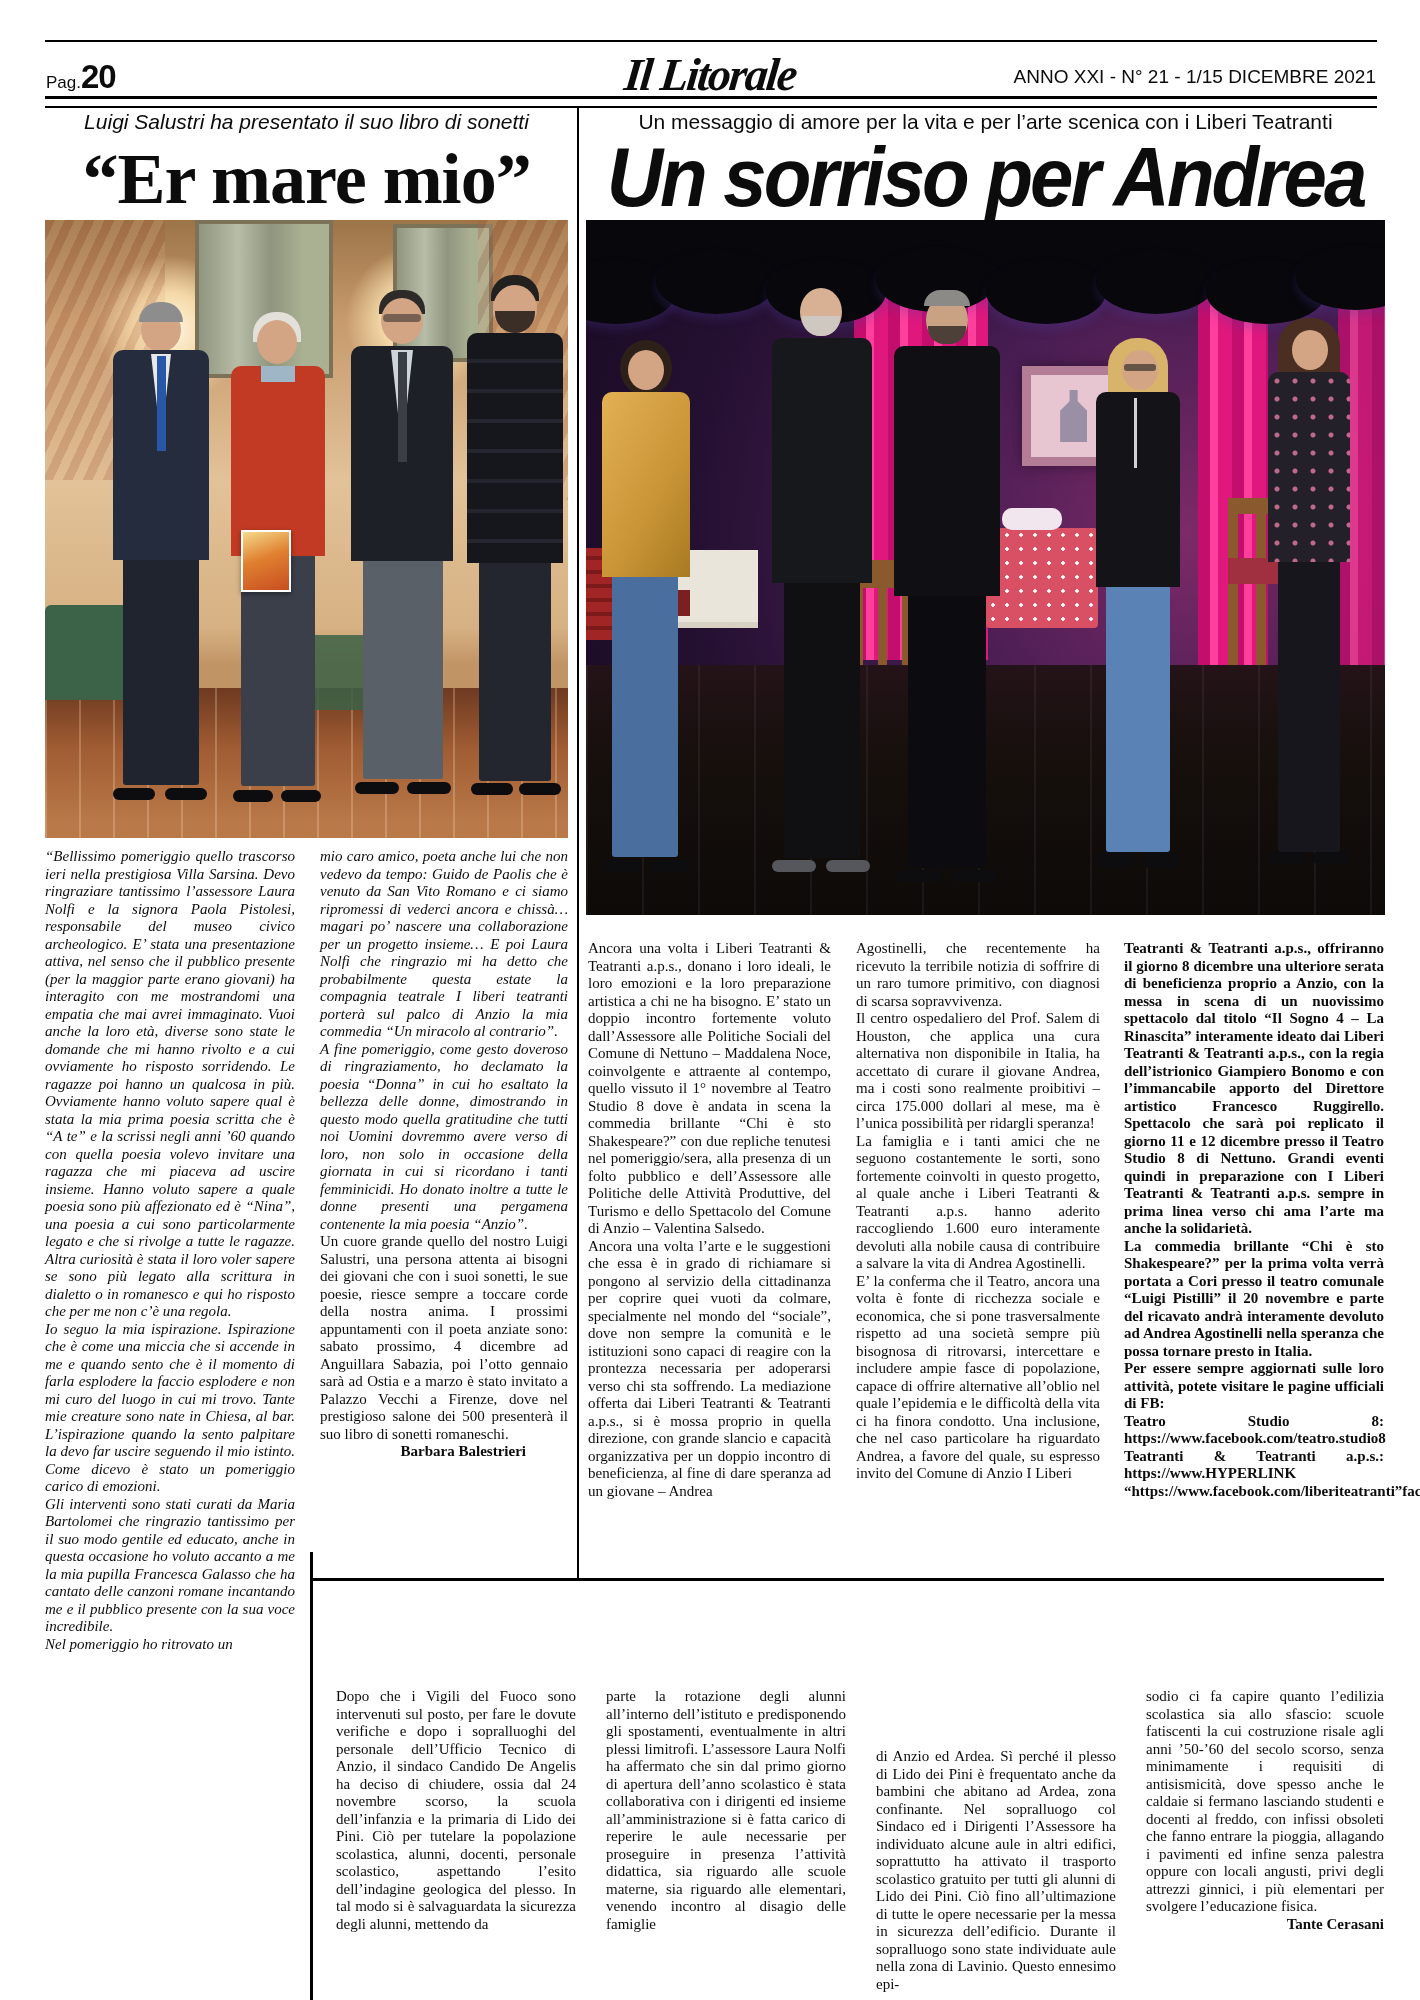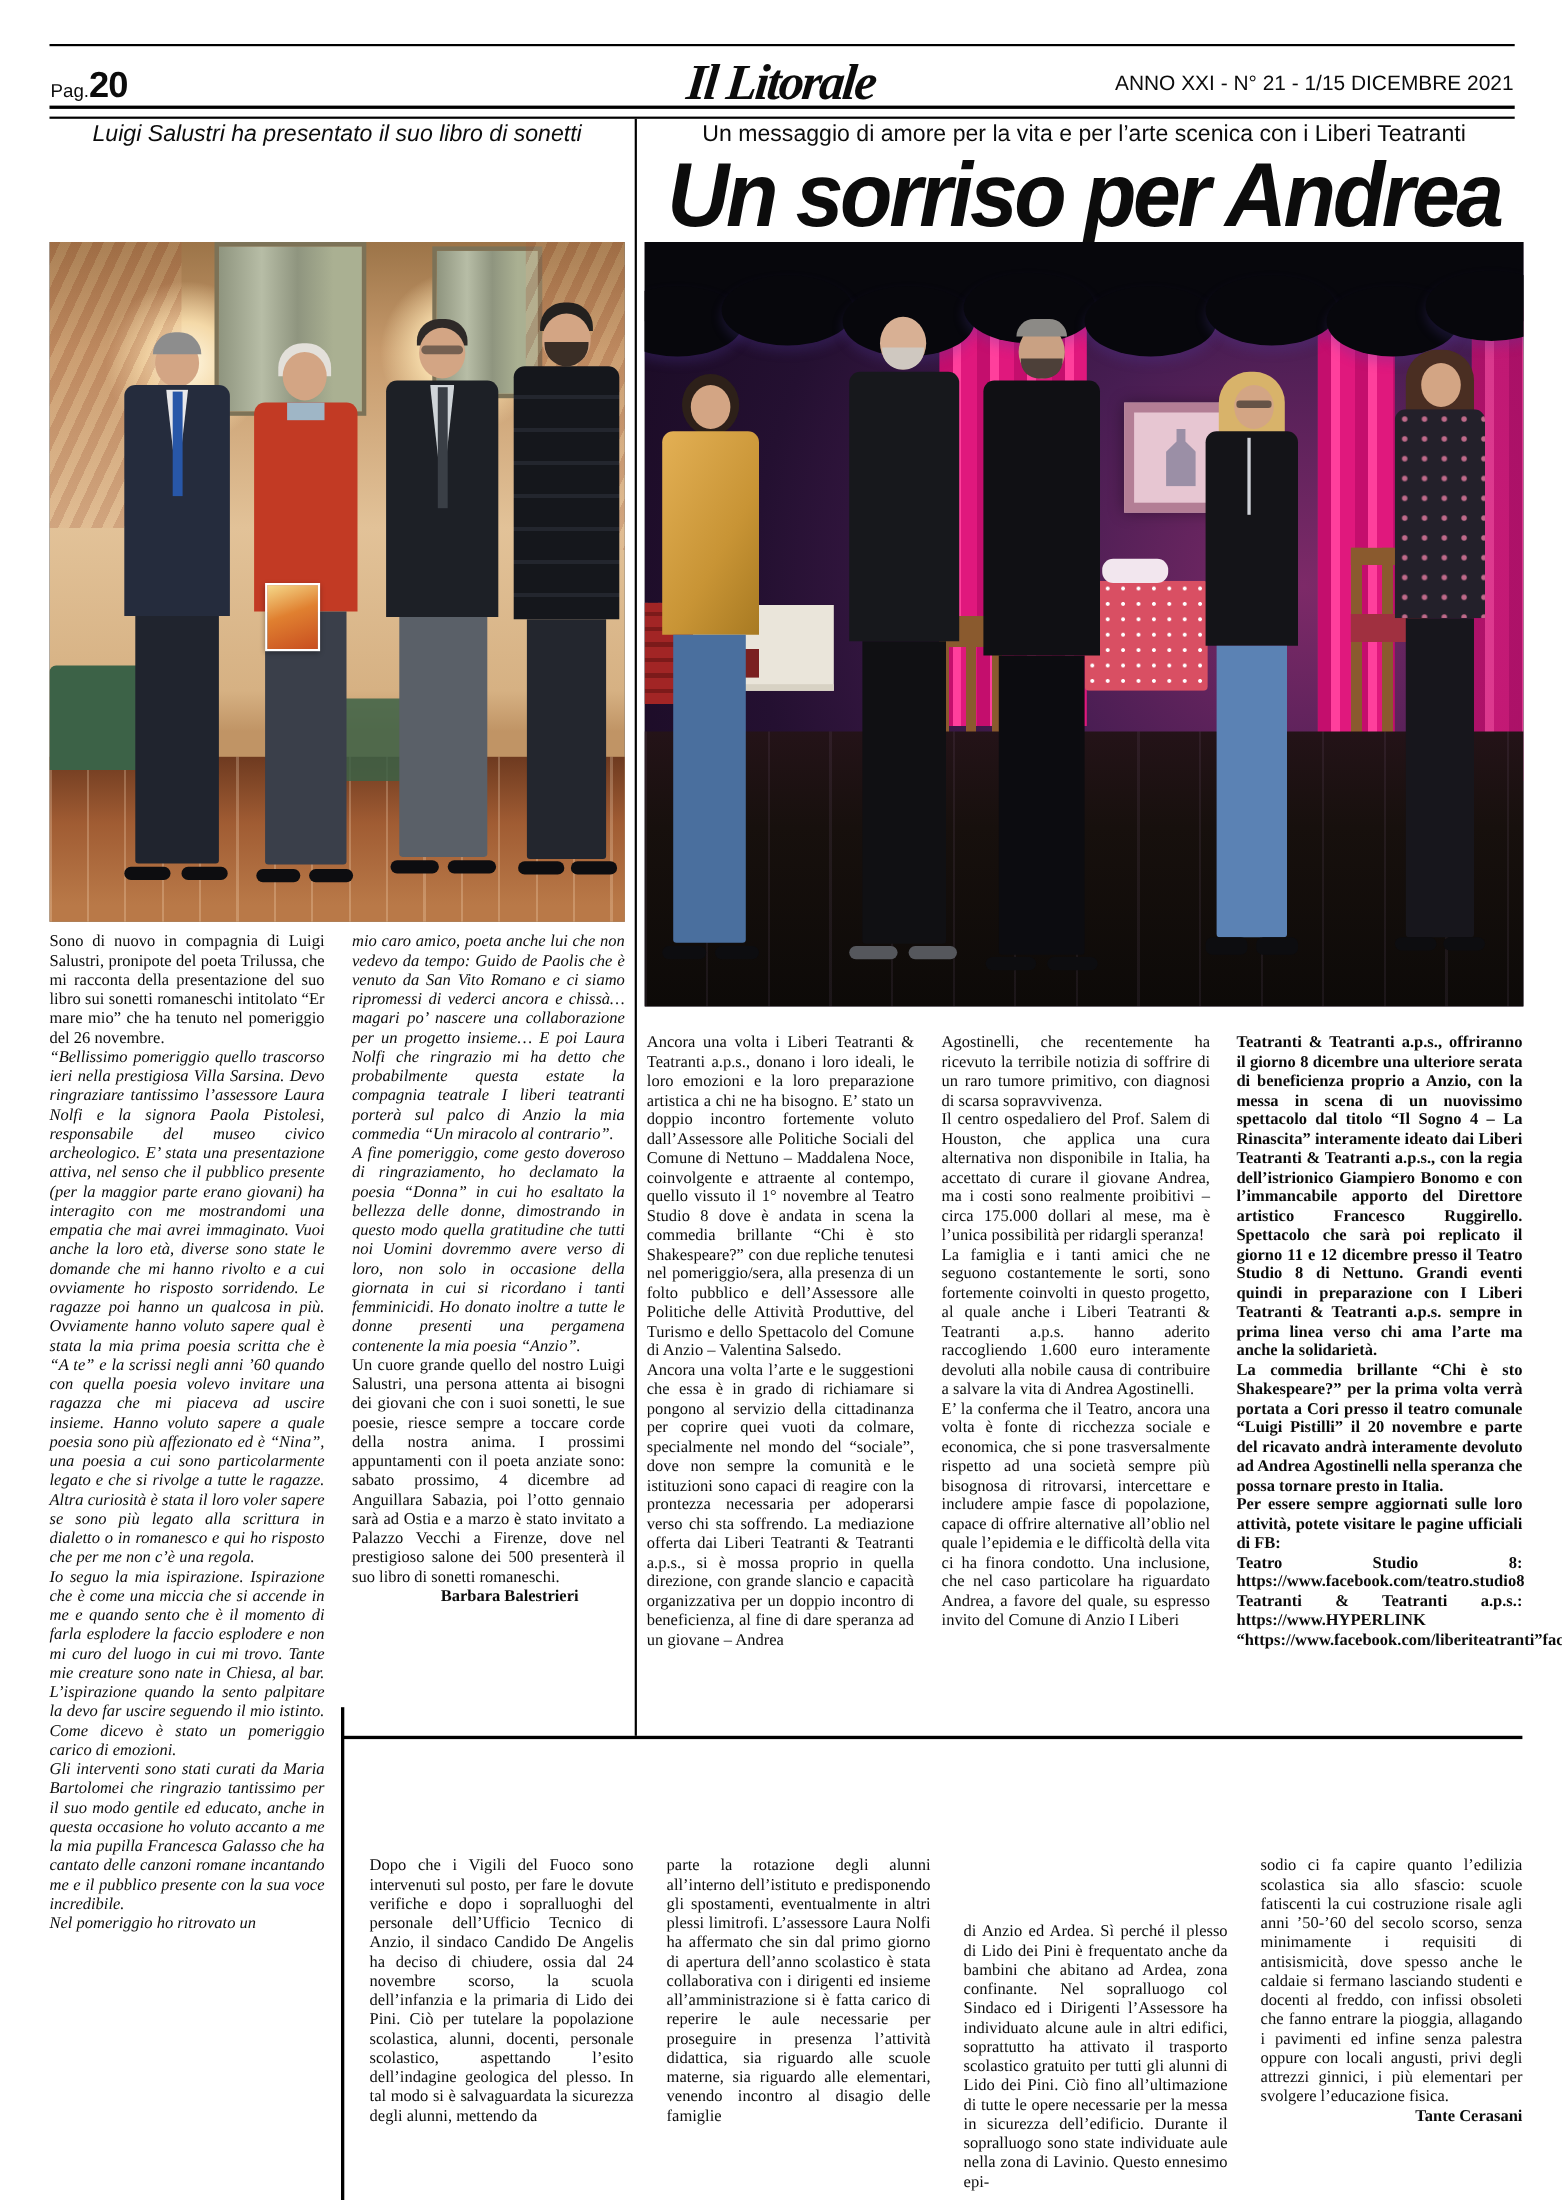--- a/index.html
+++ b/index.html
@@ -82,6 +82,7 @@
   <div class="kicker right">Un messaggio di amore per la vita e per l’arte scenica con i Liberi Teatranti</div>
   <div class="kicker left">Luigi Salustri ha presentato il suo libro di sonetti</div>
 
+  <div class="headline-left">“Er mare mio”</div>
   <div class="headline-right">Un sorriso per Andrea</div>
 
   <div class="rule-v" style="left:577px;top:108px;width:2px;height:1470px;"></div>

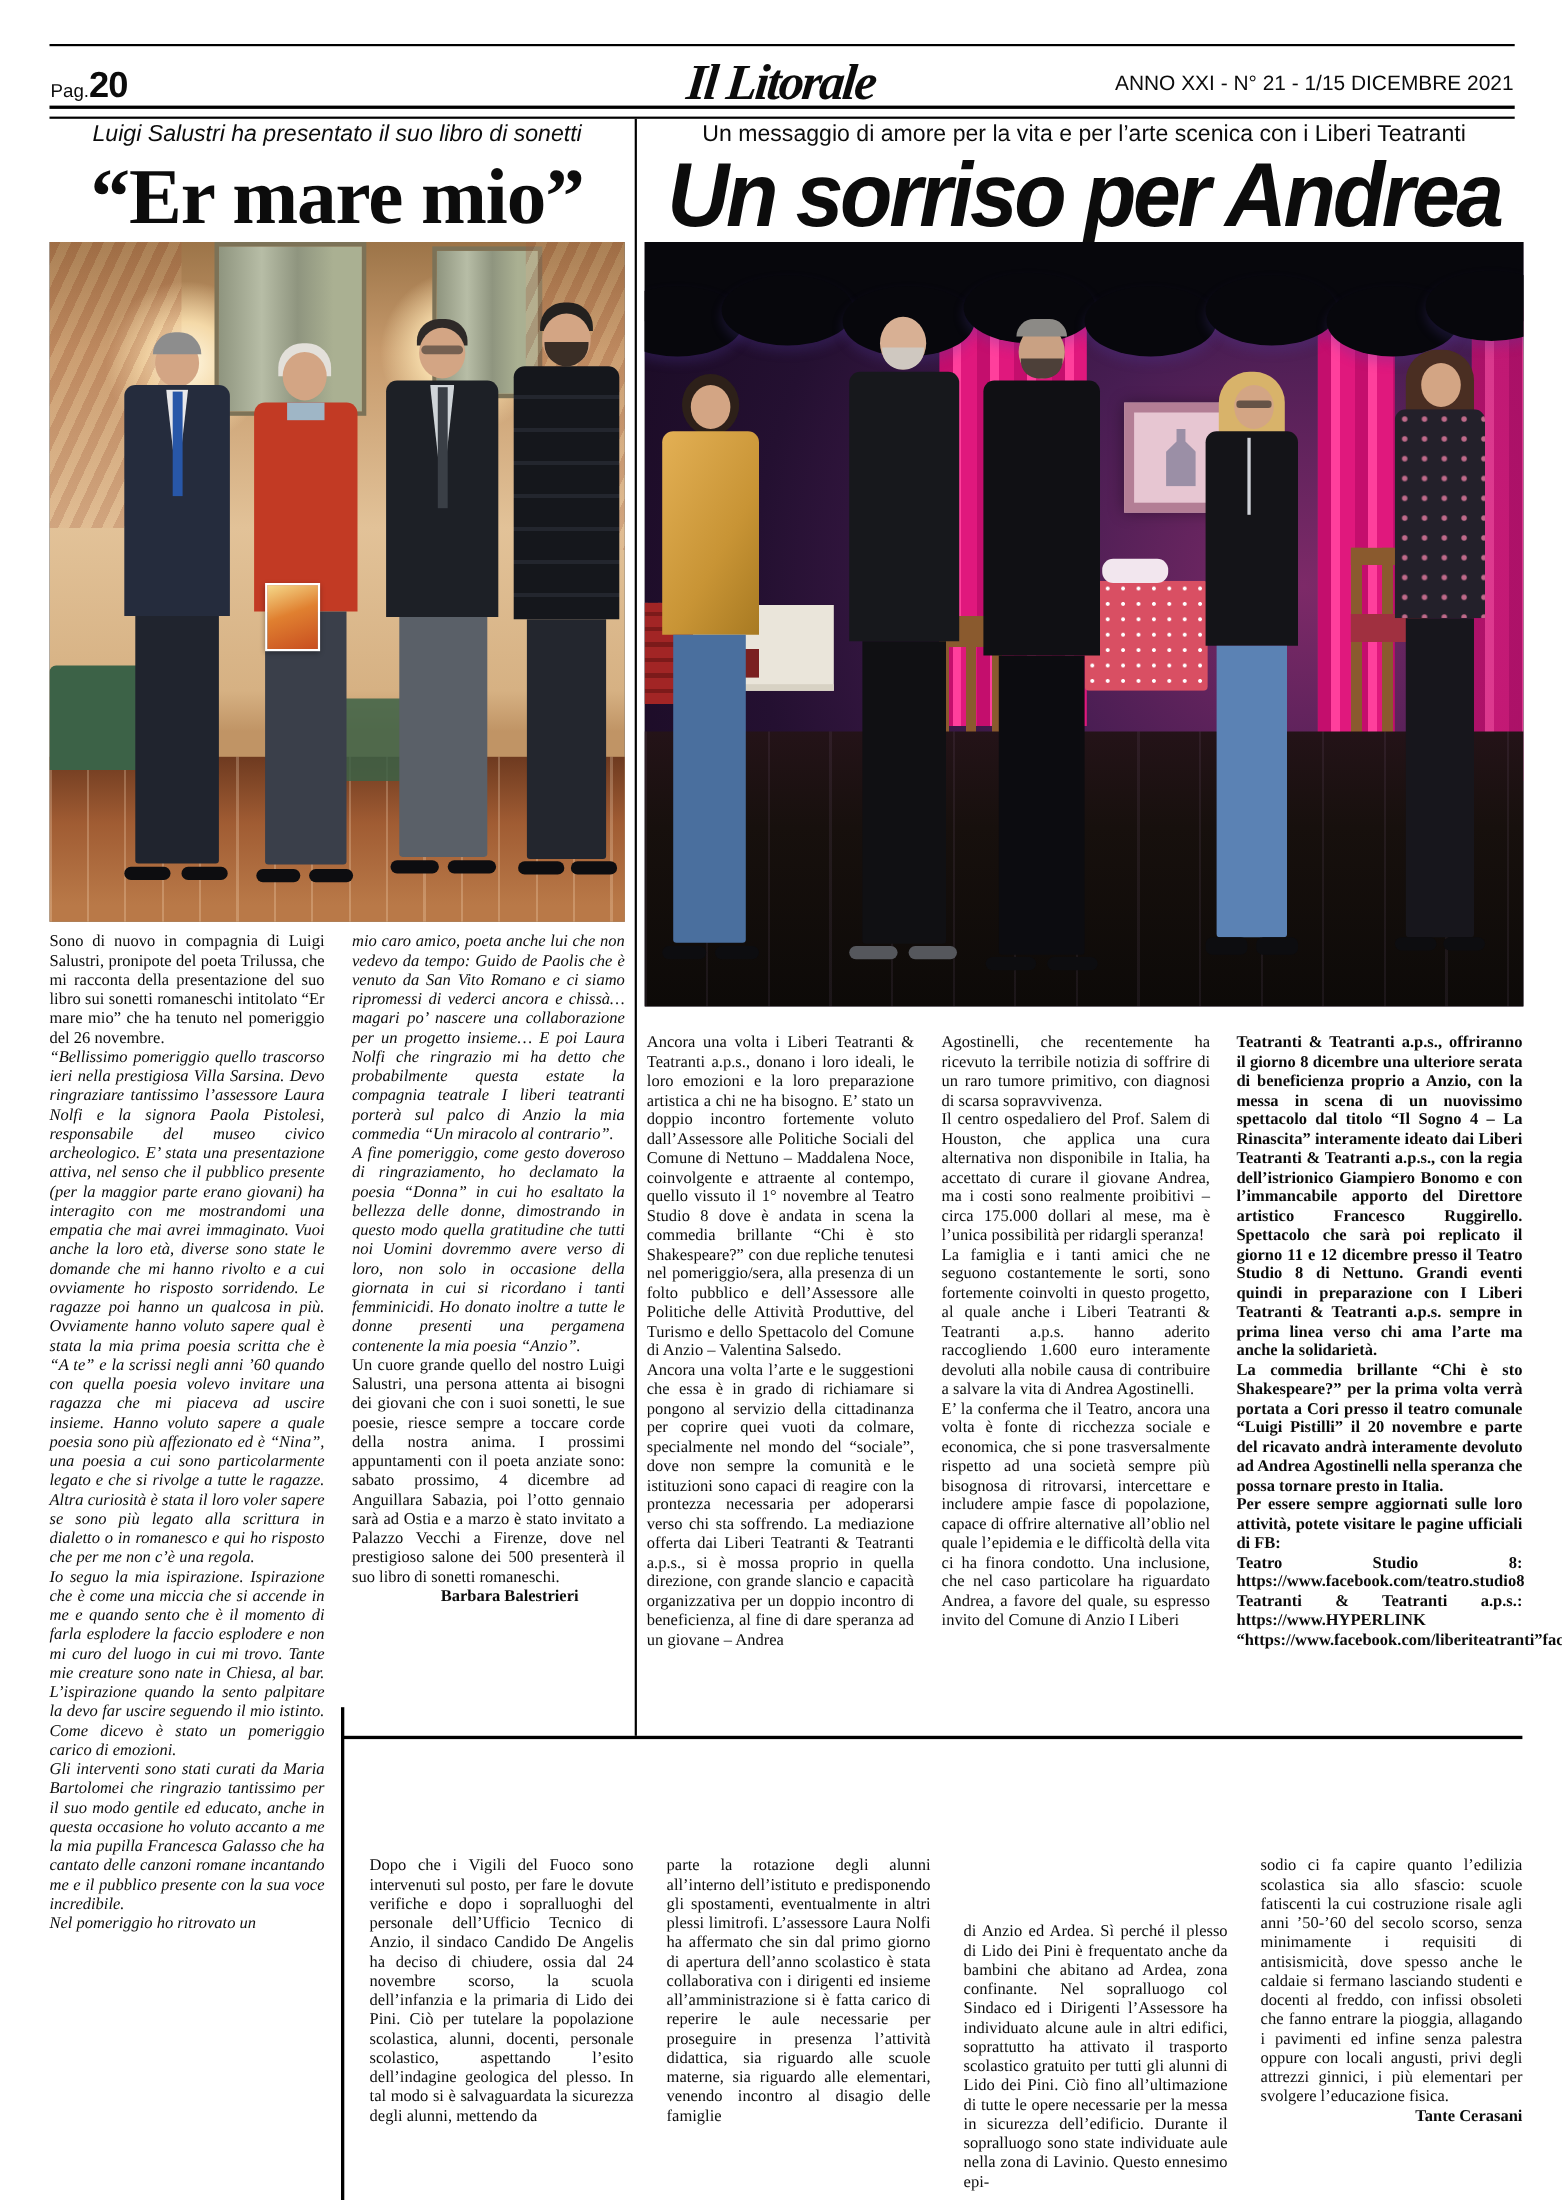--- a/index.html
+++ b/index.html
@@ -223,7 +223,6 @@
   </div>
 
   <div class="col" style="left:45px;top:848px;width:250px;height:1112px;">
-    <p>Sono di nuovo in compagnia di Luigi Salustri, pronipote del poeta Trilussa, che mi racconta della presentazione del suo libro sui sonetti romaneschi intitolato “Er mare mio” che ha tenuto nel pomeriggio del 26 novembre.</p>
     <p class="it">“Bellissimo pomeriggio quello trascorso ieri nella prestigiosa Villa Sarsina. Devo ringraziare tantissimo l’assessore Laura Nolfi e la signora Paola Pistolesi, responsabile del museo civico archeologico. E’ stata una presentazione attiva, nel senso che il pubblico presente (per la maggior parte erano giovani) ha interagito con me mostrandomi una empatia che mai avrei immaginato. Vuoi anche la loro età, diverse sono state le domande che mi hanno rivolto e a cui ovviamente ho risposto sorridendo. Le ragazze poi hanno un qualcosa in più. Ovviamente hanno voluto sapere qual è stata la mia prima poesia scritta che è “A te” e la scrissi negli anni ’60 quando con quella poesia volevo invitare una ragazza che mi piaceva ad uscire insieme. Hanno voluto sapere a quale poesia sono più affezionato ed è “Nina”, una poesia a cui sono particolarmente legato e che si rivolge a tutte le ragazze. Altra curiosità è stata il loro voler sapere se sono più legato alla scrittura in dialetto o in romanesco e qui ho risposto che per me non c’è una regola.</p>
     <p class="it">Io seguo la mia ispirazione. Ispirazione che è come una miccia che si accende in me e quando sento che è il momento di farla esplodere la faccio esplodere e non mi curo del luogo in cui mi trovo. Tante mie creature sono nate in Chiesa, al bar. L’ispirazione quando la sento palpitare la devo far uscire seguendo il mio istinto. Come dicevo è stato un pomeriggio carico di emozioni.</p>
     <p class="it">Gli interventi sono stati curati da Maria Bartolomei che ringrazio tantissimo per il suo modo gentile ed educato, anche in questa occasione ho voluto accanto a me la mia pupilla Francesca Galasso che ha cantato delle canzoni romane incantando me e il pubblico presente con la sua voce incredibile.</p>

